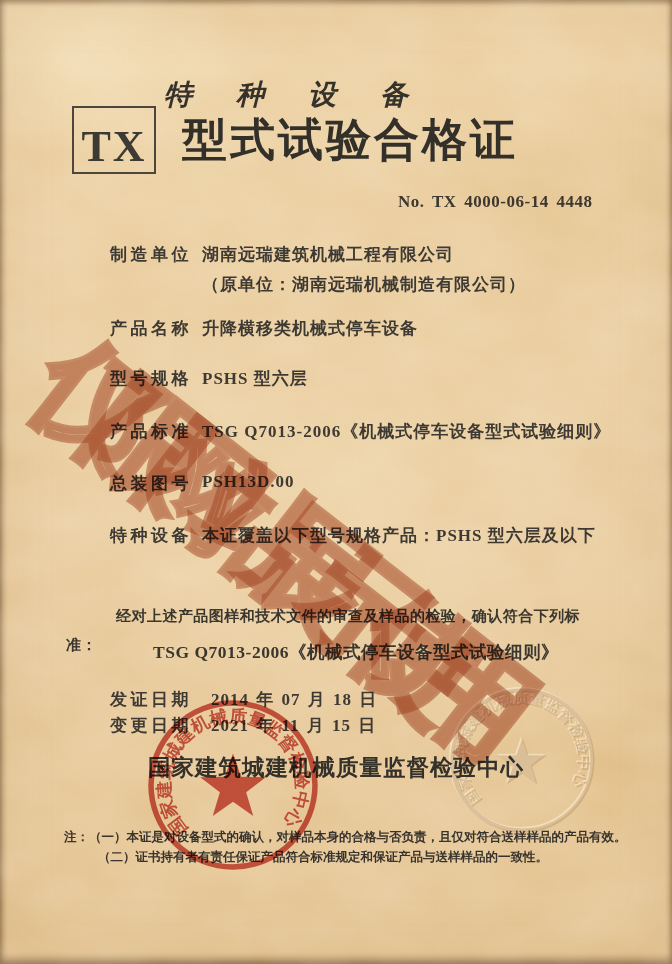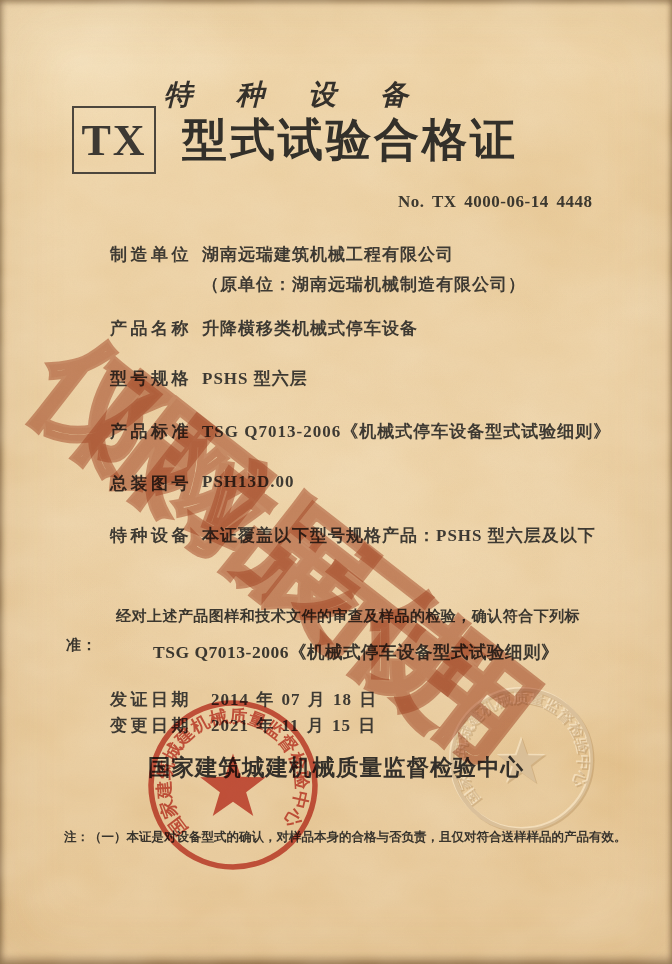--- a/index.html
+++ b/index.html
@@ -31,7 +31,7 @@
   .tx-box{
     position:absolute;left:72px;top:106px;width:80px;height:64px;
     border:2px solid #4c463d;
-    display:flex;align-items:center;justify-content:center;
+    display:flex;align-items:flex-end;justify-content:center;
     font-size:44px;font-weight:700;letter-spacing:2px;color:#3d3933;
   }
   .type-label{

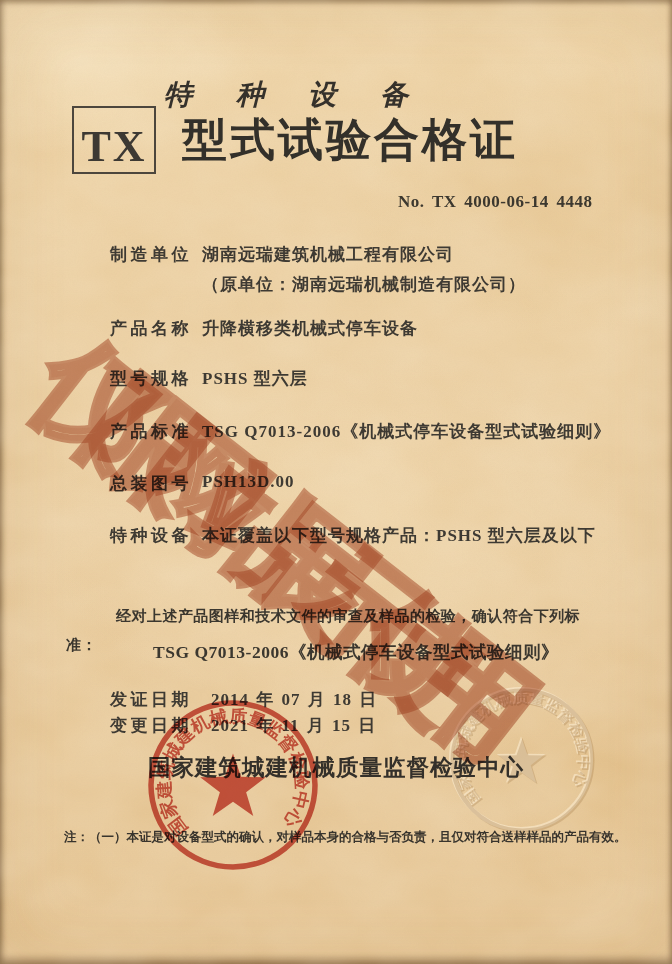--- a/index.html
+++ b/index.html
@@ -183,6 +183,7 @@
     <div class="authority">国家建筑城建机械质量监督检验中心</div>
 
     <div class="note1">注：（一）本证是对设备型式的确认，对样品本身的合格与否负责，且仅对符合送样样品的产品有效。</div>
+    <div class="note2">（二）证书持有者有责任保证产品符合标准规定和保证产品与送样样品的一致性。</div>
   </div>
 
   <div class="watermark">仅限网站展示使用</div>

